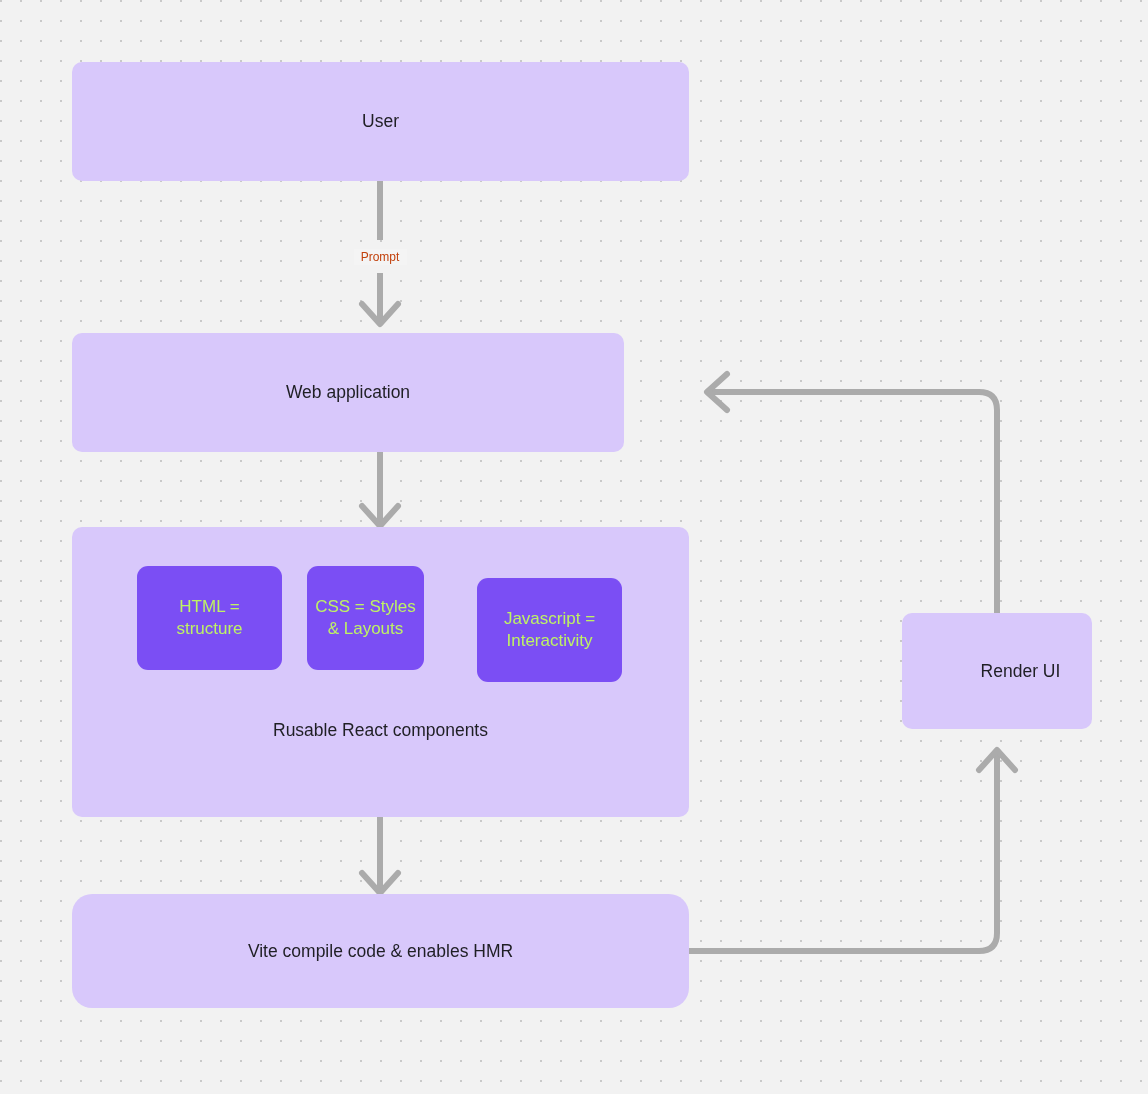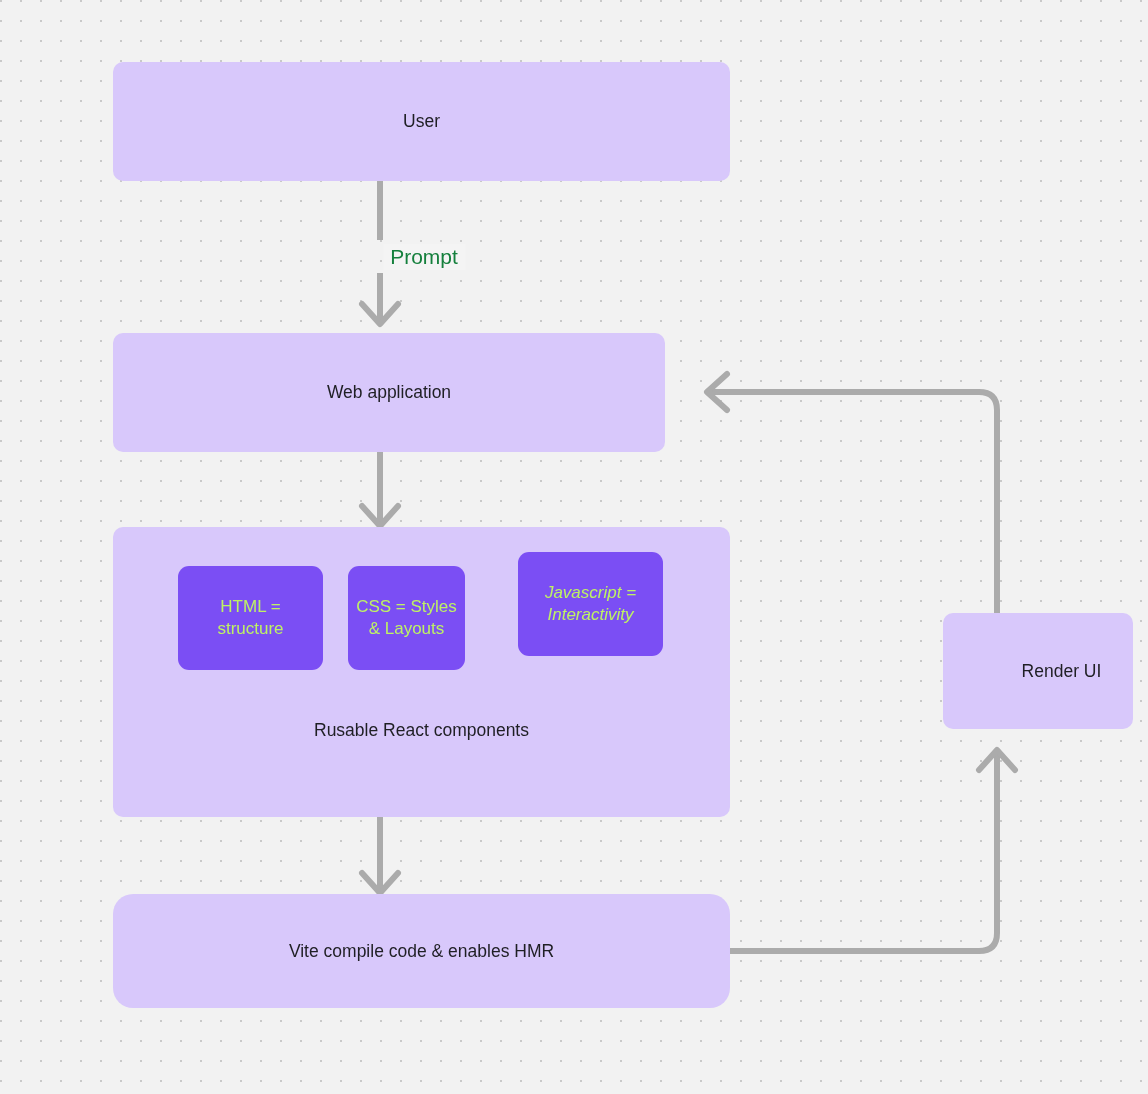--- a/index.html
+++ b/index.html
@@ -37,7 +37,6 @@
     background: #d8c8fb;
     color: #1f1f24;
     font-size: 17.5px;
-    margin-left: 41px;
   }
 
   .node-dark {

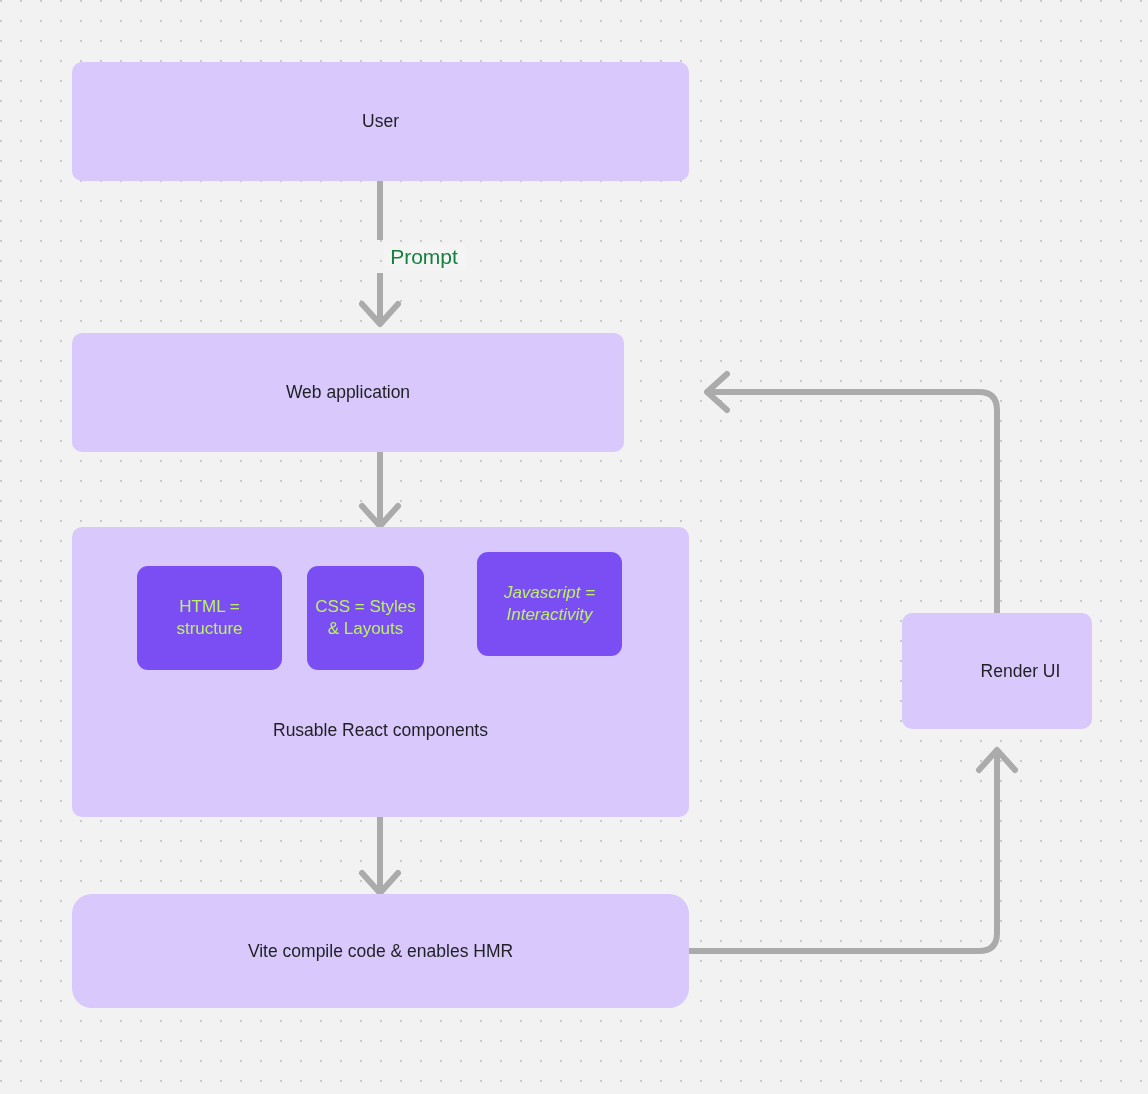--- a/index.html
+++ b/index.html
@@ -91,10 +91,9 @@
     transform: translate(-50%, -50%);
     background: #f4f4f4;
     padding: 1px 7px;
-    font-size: 21px;
-    color: #15803d;
+    font-size: 12px;
+    color: #c2410c;
     white-space: nowrap;
-    margin-left: 44px;
   }
 </style>
 </head>

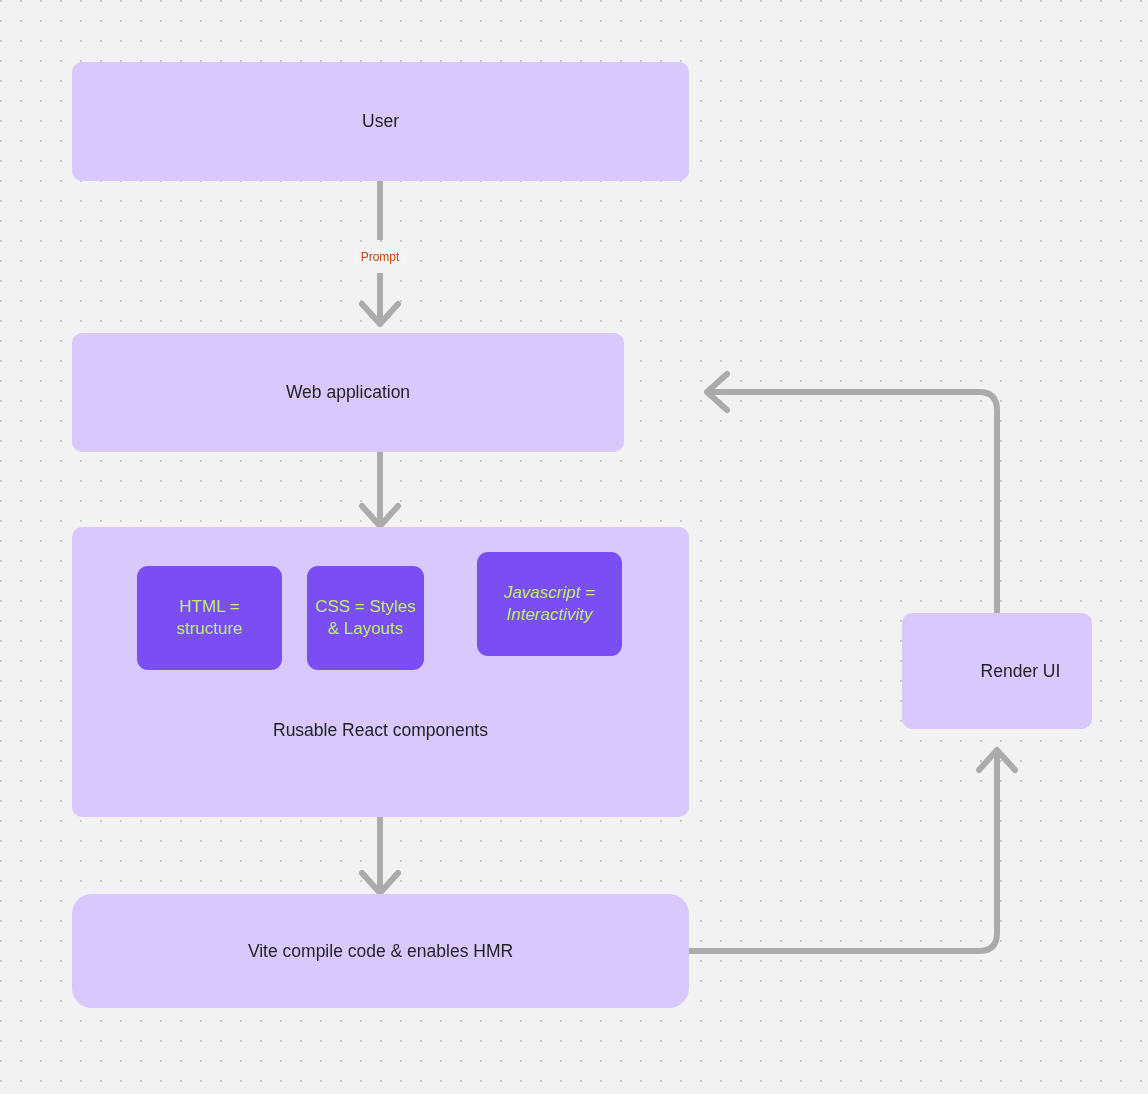--- a/index.html
+++ b/index.html
@@ -156,7 +156,7 @@
       </span>
     </div>
 
-    <div class="node node-dark" style="left:405px; top:25px; width:145px; height:104px;font-style:italic;">
+    <div class="node node-dark" style="left:405px; top:51px; width:145px; height:104px;">
       <span>
         <span>Javascript =</span><br>
         <span>Interactivity</span>

